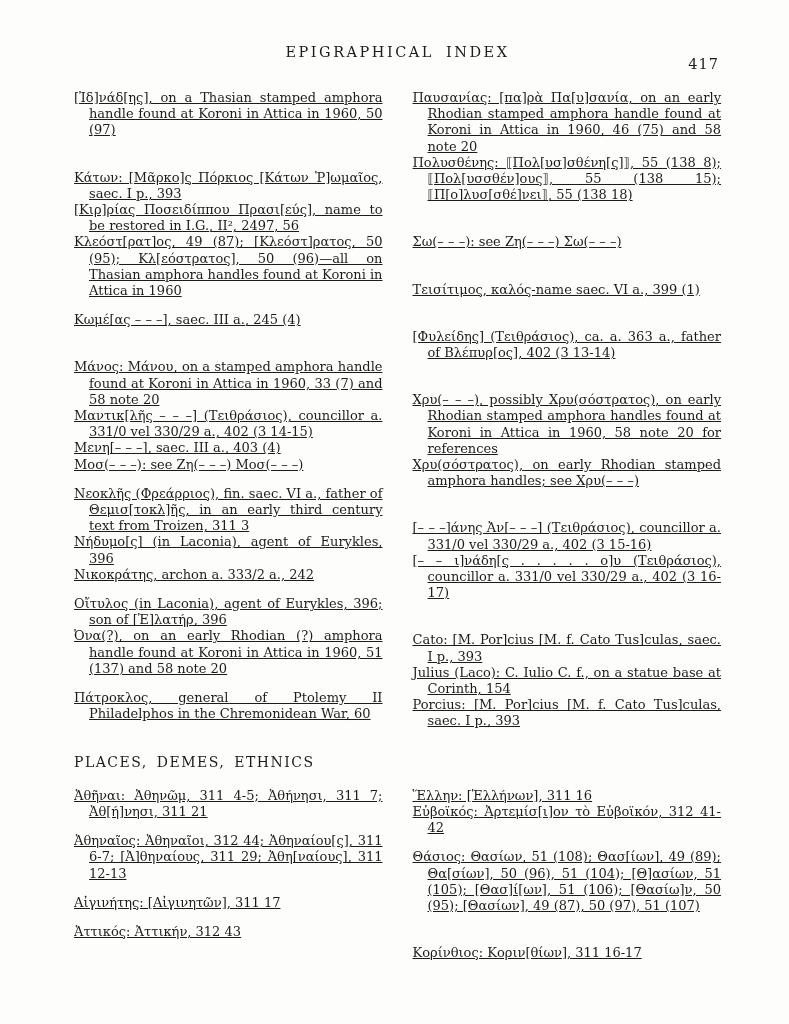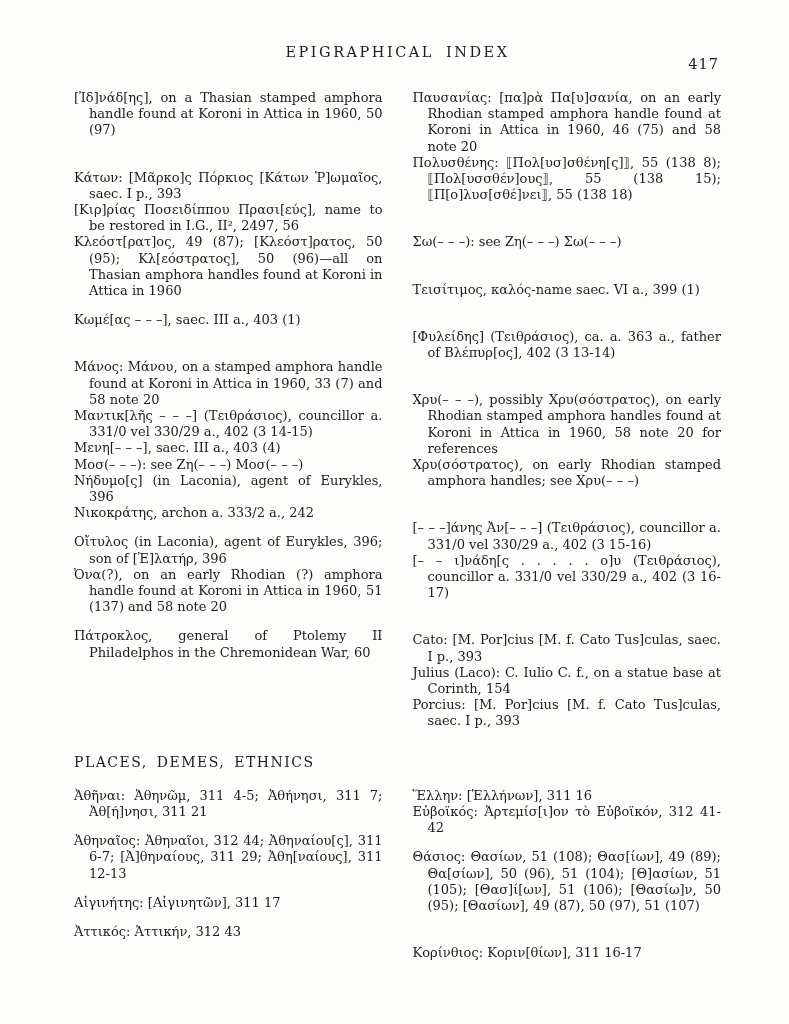--- a/index.html
+++ b/index.html
@@ -38,7 +38,7 @@
     gap: 30px;
     align-items: flex-start;
   }
-  .index-columns .col { flex: 1; min-width: 0; }
+  .index-columns .col { flex: 1; min-width: 0; text-decoration: underline; }
   .entry {
     font-size: 13px;
     line-height: 16.2px;

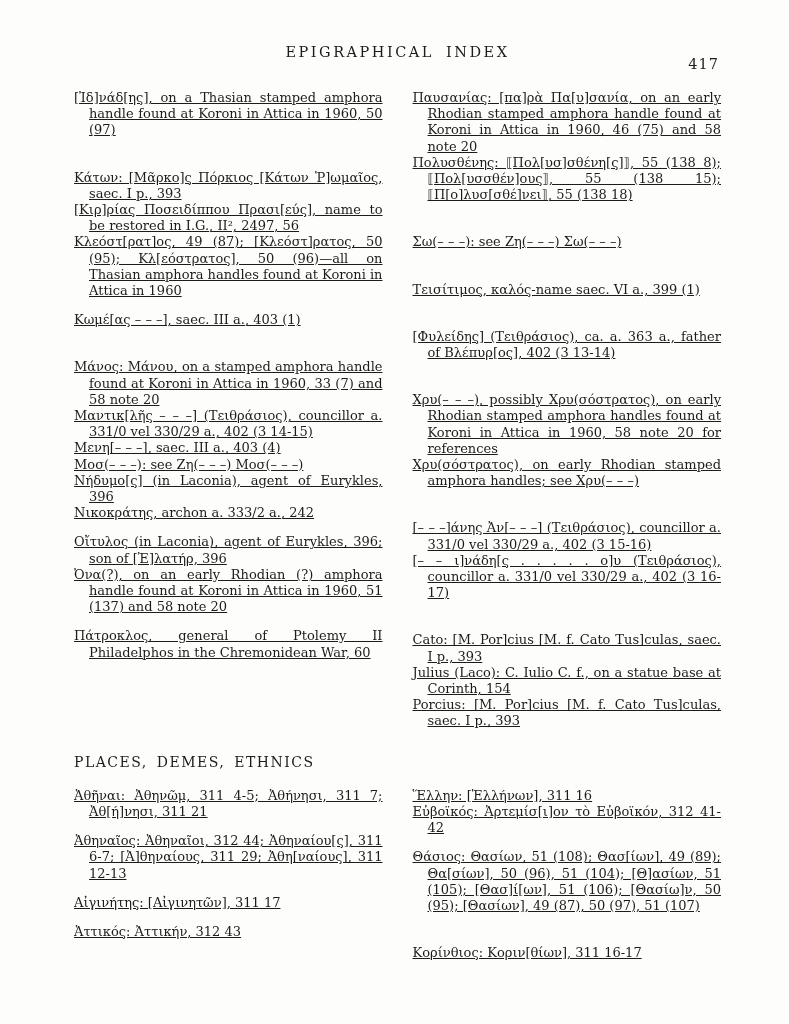--- a/index.html
+++ b/index.html
@@ -74,7 +74,7 @@
         <p class="entry gap2">Κάτων: [Μᾶρκο]ς Πόρκιος [Κάτων Ῥ]ωμαῖος, saec. I p., 393</p>
         <p class="entry">[Κιρ]ρίας Ποσειδίππου Πρασι[εύς], name to be restored in I.G., II², 2497, 56</p>
         <p class="entry">Κλεόστ[ρατ]ος, 49 (87); [Κλεόστ]ρατος, 50 (95); Κλ[εόστρατος], 50 (96)—all on Thasian amphora handles found at Koroni in Attica in 1960</p>
-        <p class="entry gap1">Κωμέ[ας – – –], saec. III a., 403 (1)</p>
+        <p class="entry gap1">Κωμέ[ας – – –], saec. III a., 245 (4)</p>
         <p class="entry gap2">Μάνος: Μάνου, on a stamped amphora handle found at Koroni in Attica in 1960, 33 (7) and 58 note 20</p>
         <p class="entry">Μαντικ[λῆς – – –] (Τειθράσιος), councillor a. 331/0 vel 330/29 a., 402 (3 14-15)</p>
         <p class="entry">Μενη[– – –], saec. III a., 403 (4)</p>

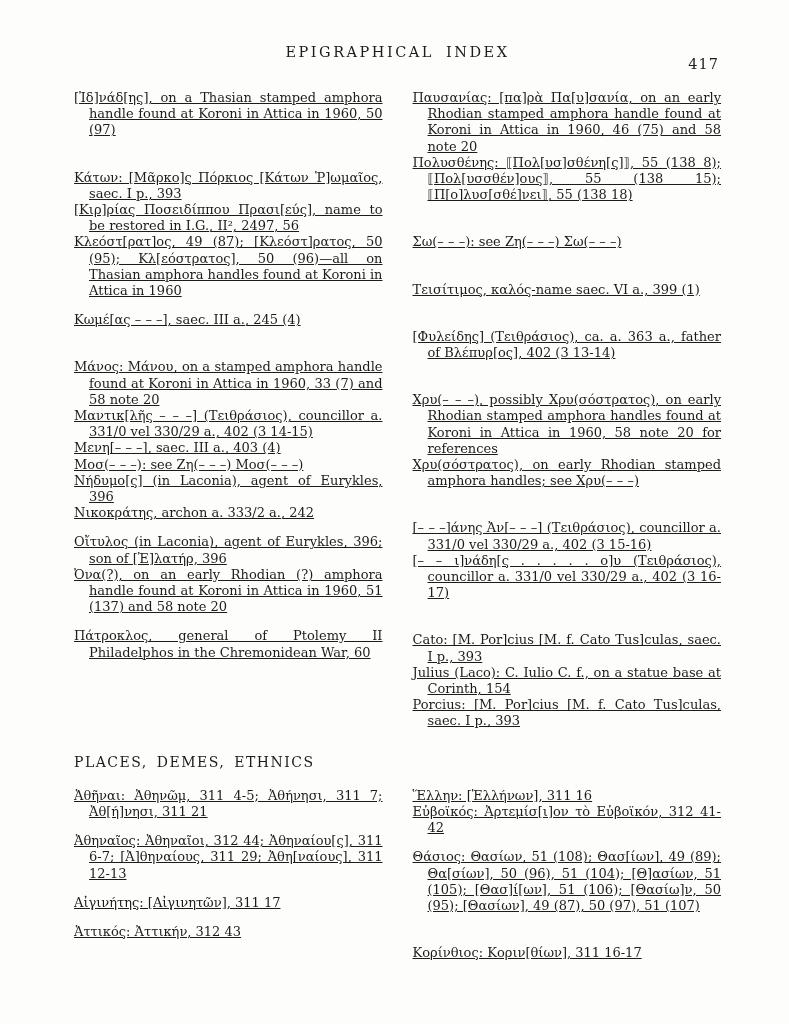--- a/index.html
+++ b/index.html
@@ -79,6 +79,7 @@
         <p class="entry">Μαντικ[λῆς – – –] (Τειθράσιος), councillor a. 331/0 vel 330/29 a., 402 (3 14-15)</p>
         <p class="entry">Μενη[– – –], saec. III a., 403 (4)</p>
         <p class="entry">Μοσ(– – –): see Ζη(– – –) Μοσ(– – –)</p>
+        <p class="entry gap1">Νεοκλῆς (Φρεάρριος), fin. saec. VI a., father of Θεμισ[τοκλ]ῆς, in an early third century text from Troizen, 311 3</p>
         <p class="entry">Νήδυμο[ς] (in Laconia), agent of Eurykles, 396</p>
         <p class="entry">Νικοκράτης, archon a. 333/2 a., 242</p>
         <p class="entry gap1">Οἴτυλος (in Laconia), agent of Eurykles, 396; son of [Ἐ]λατήρ, 396</p>

